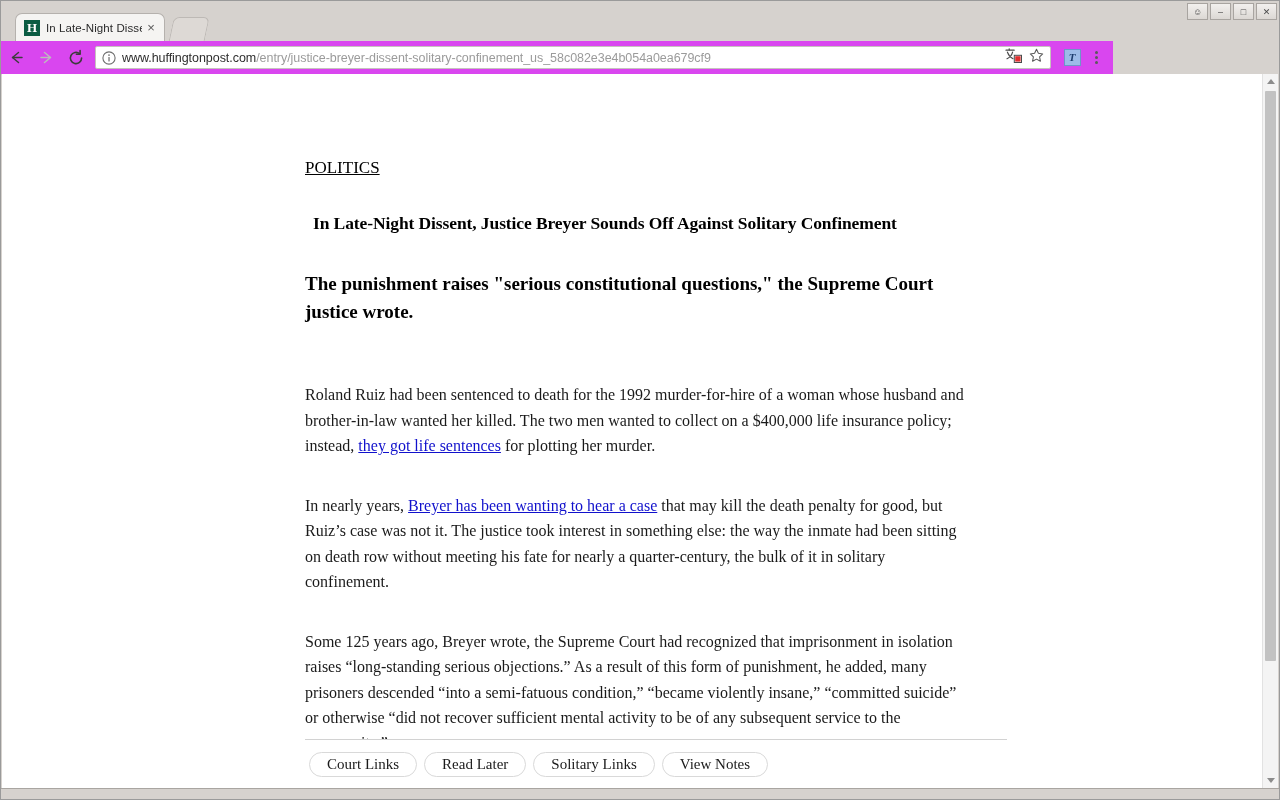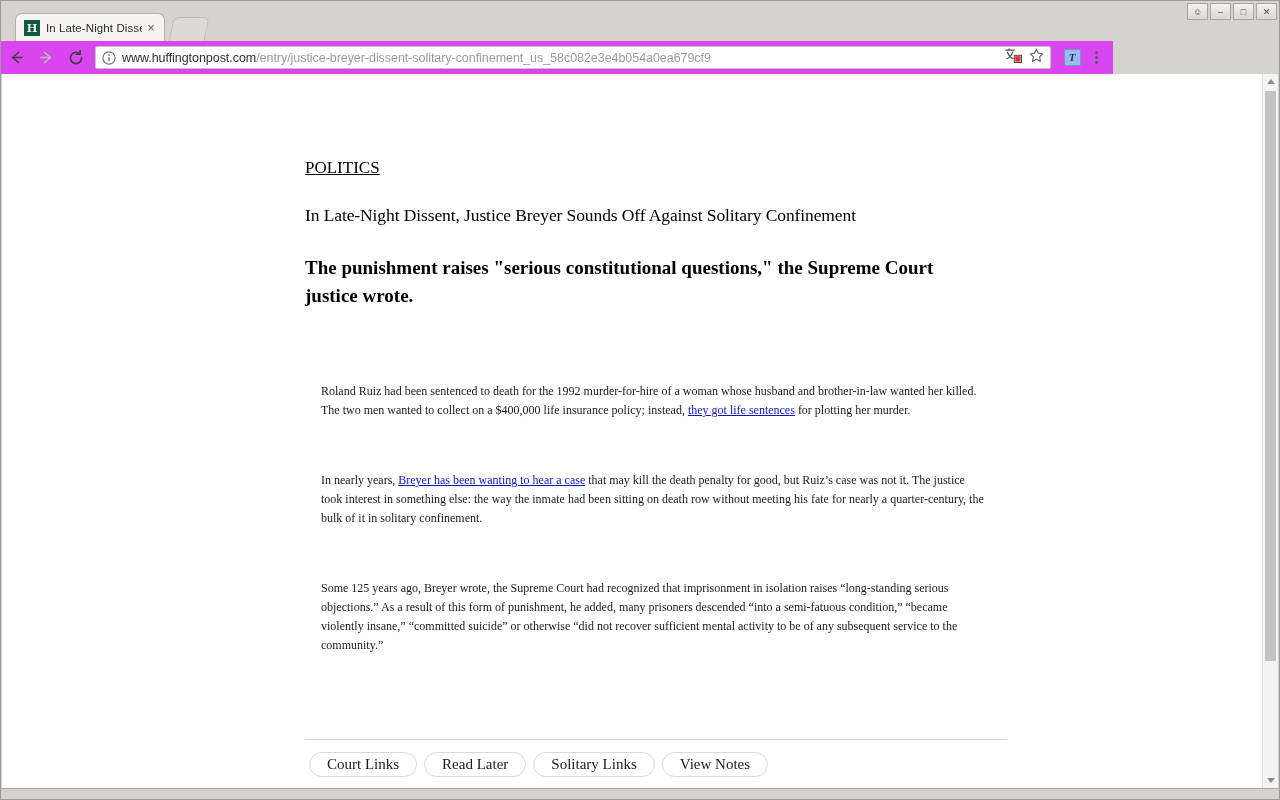--- a/index.html
+++ b/index.html
@@ -244,10 +244,10 @@
     text-decoration: underline;
   }
   .headline {
-    margin: 0;
+    margin: 8px;
     padding-top: 26px;
     font-size: 17.5px;
-    font-weight: normal;
+    font-weight: bold;
     color: #000000;
     line-height: 1.3;
     letter-spacing: -0.1px;

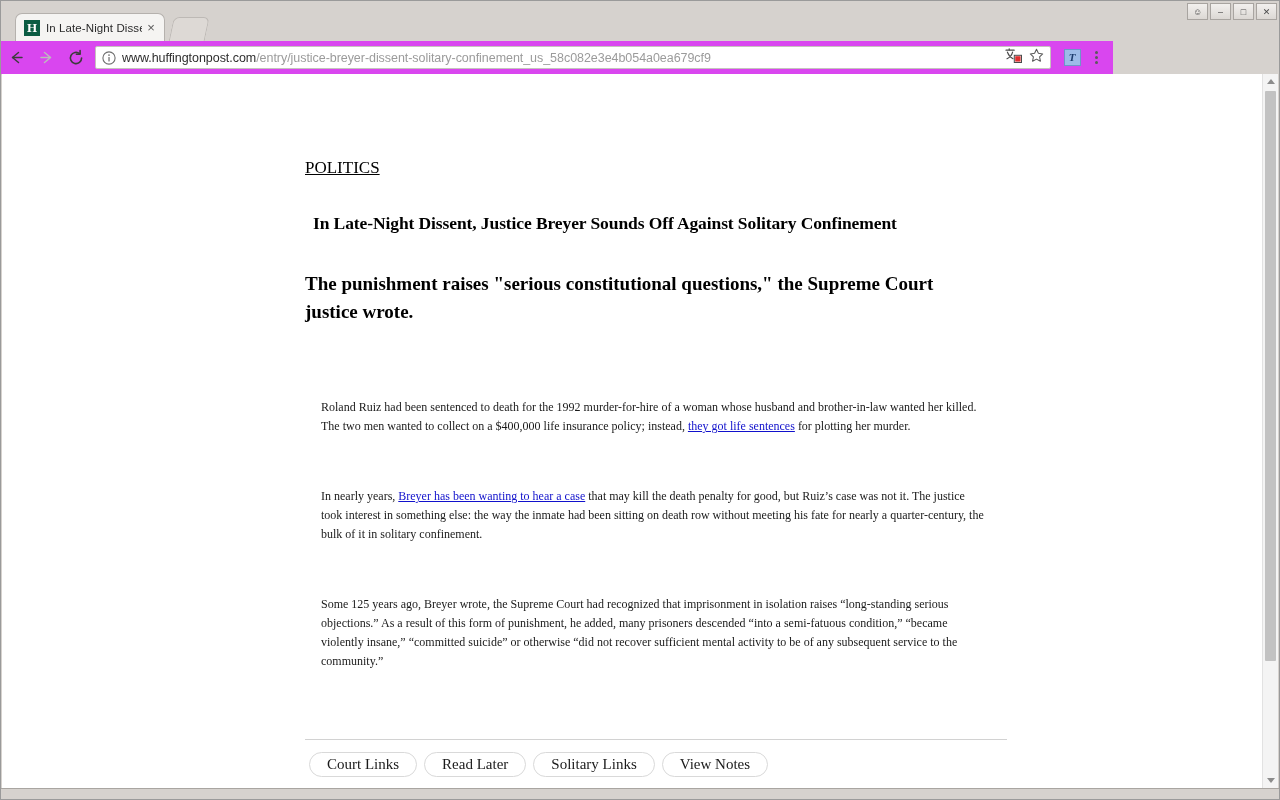--- a/index.html
+++ b/index.html
@@ -262,9 +262,9 @@
     width: 652px;
   }
   .body-p {
-    margin: 16px;
+    margin: 0;
     padding-top: 35px;
-    font-size: 12px;
+    font-size: 16px;
     color: #1a1a1a;
     line-height: 1.58;
     width: 665px;

